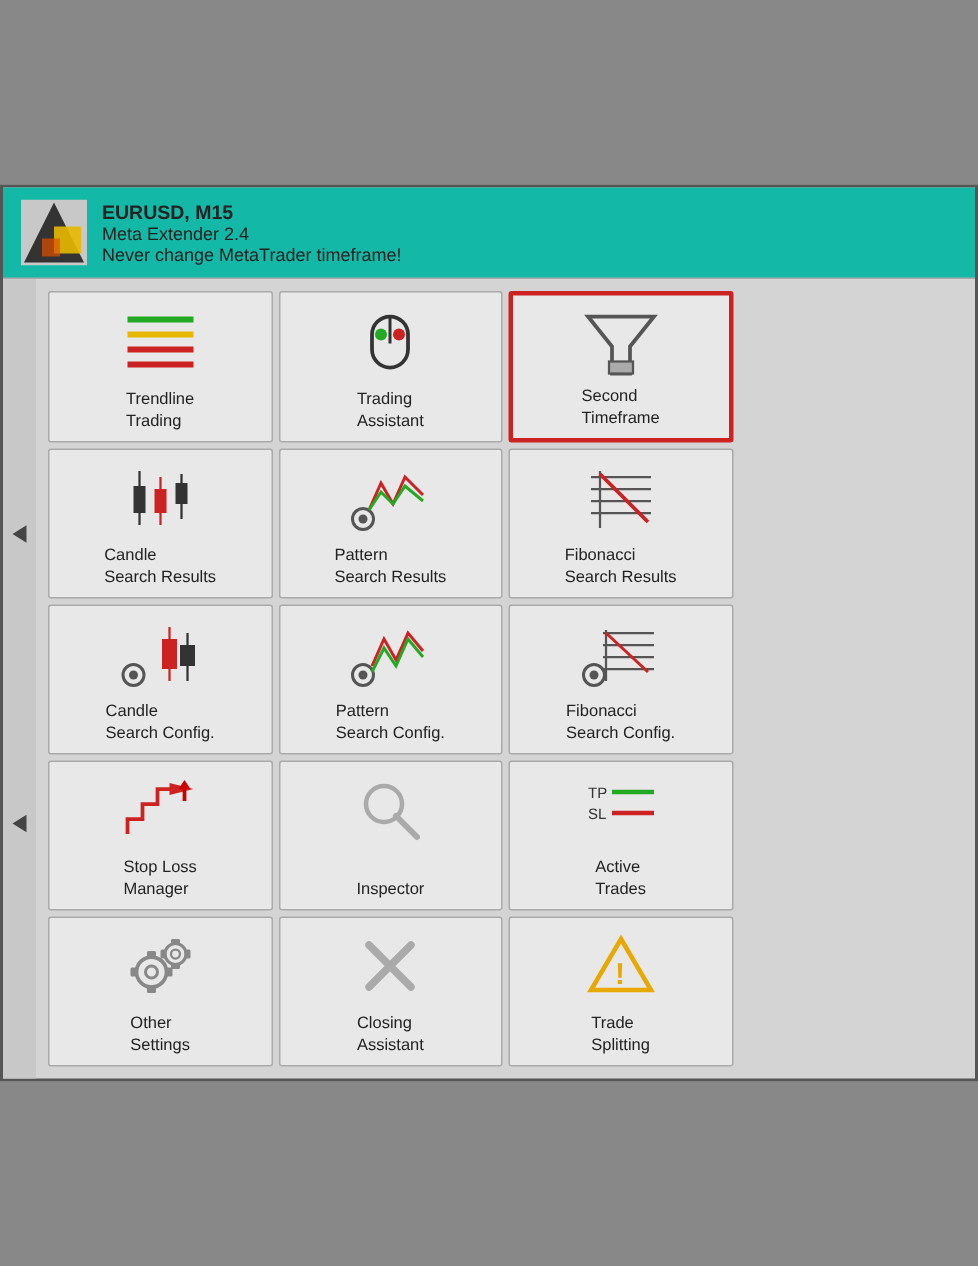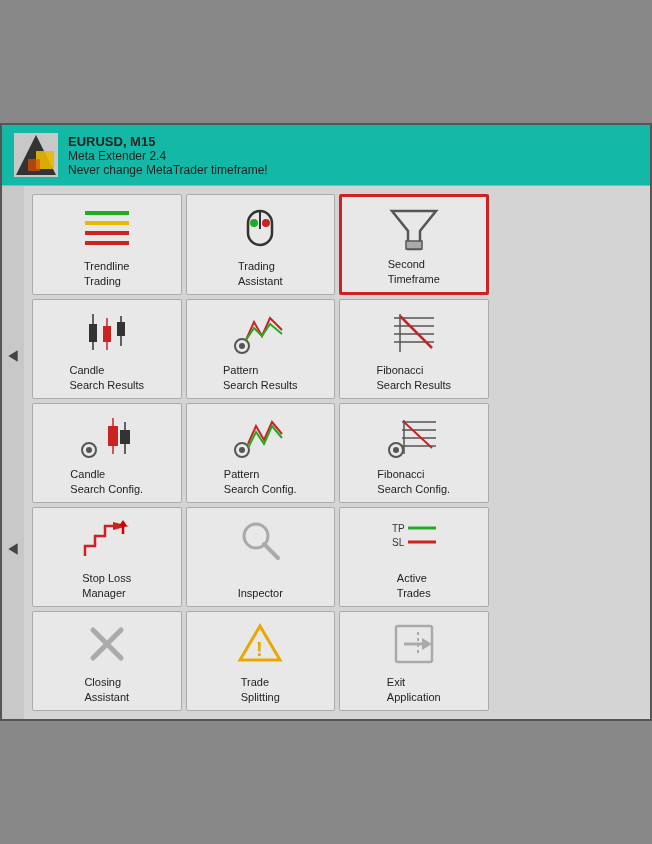--- a/index.html
+++ b/index.html
@@ -336,6 +336,28 @@
 
       <div class="grid-row">
 
+        <div class="grid-item">
+          <div class="item-icon">
+            <svg width="56" height="48" viewBox="0 0 56 48">
+
+              <circle cx="22" cy="28" r="10" fill="none" stroke="#888" stroke-width="2.5"></circle>
+              <circle cx="22" cy="28" r="4" fill="none" stroke="#888" stroke-width="2"></circle>
+
+              <rect x="19" y="14" width="6" height="5" rx="1" fill="#888"></rect>
+              <rect x="19" y="37" width="6" height="5" rx="1" fill="#888"></rect>
+              <rect x="8" y="25" width="5" height="6" rx="1" fill="#888"></rect>
+              <rect x="31" y="25" width="5" height="6" rx="1" fill="#888"></rect>
+
+              <circle cx="38" cy="16" r="7" fill="none" stroke="#888" stroke-width="2"></circle>
+              <circle cx="38" cy="16" r="3" fill="none" stroke="#888" stroke-width="1.5"></circle>
+              <rect x="35" y="6" width="6" height="4" rx="1" fill="#888"></rect>
+              <rect x="35" y="22" width="6" height="4" rx="1" fill="#888"></rect>
+              <rect x="28" y="13" width="4" height="6" rx="1" fill="#888"></rect>
+              <rect x="44" y="13" width="4" height="6" rx="1" fill="#888"></rect>
+            </svg>
+          </div>
+          <div class="item-label">Other<br>Settings</div>
+        </div>
 
         <div class="grid-item">
           <div class="item-icon">

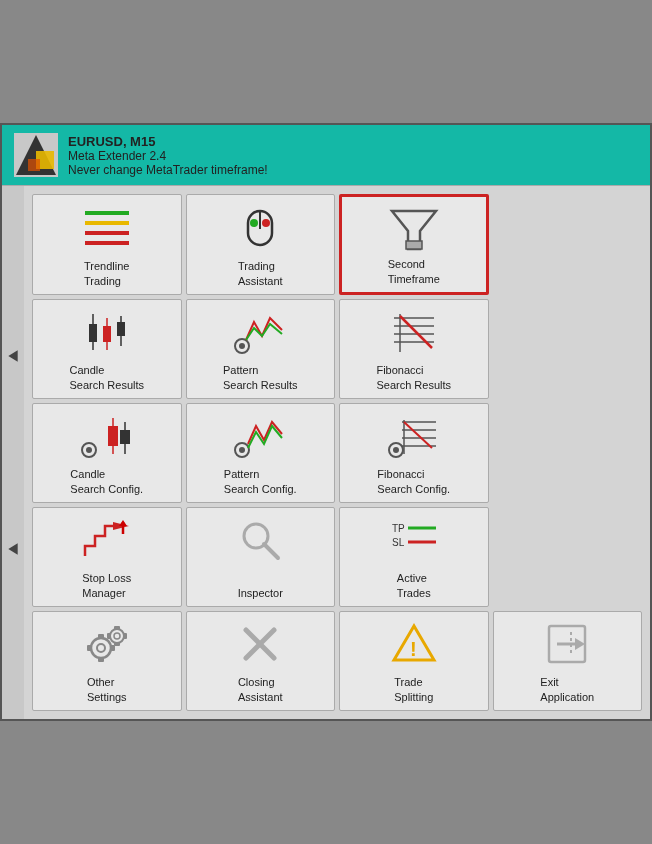--- a/index.html
+++ b/index.html
@@ -381,20 +381,6 @@
           <div class="item-label">Trade<br>Splitting</div>
         </div>
 
-        <div class="grid-item">
-          <div class="item-icon">
-            <svg width="48" height="48" viewBox="0 0 48 48">
-
-              <rect x="6" y="6" width="36" height="36" rx="2" fill="none" stroke="#aaa" stroke-width="2.5"></rect>
-
-              <line x1="14" y1="24" x2="36" y2="24" stroke="#aaa" stroke-width="3"></line>
-              <polygon points="32,18 42,24 32,30" fill="#aaa"></polygon>
-
-              <line x1="28" y1="12" x2="28" y2="36" stroke="#aaa" stroke-width="2" stroke-dasharray="3,3"></line>
-            </svg>
-          </div>
-          <div class="item-label">Exit<br>Application</div>
-        </div>
 
       </div>
 

